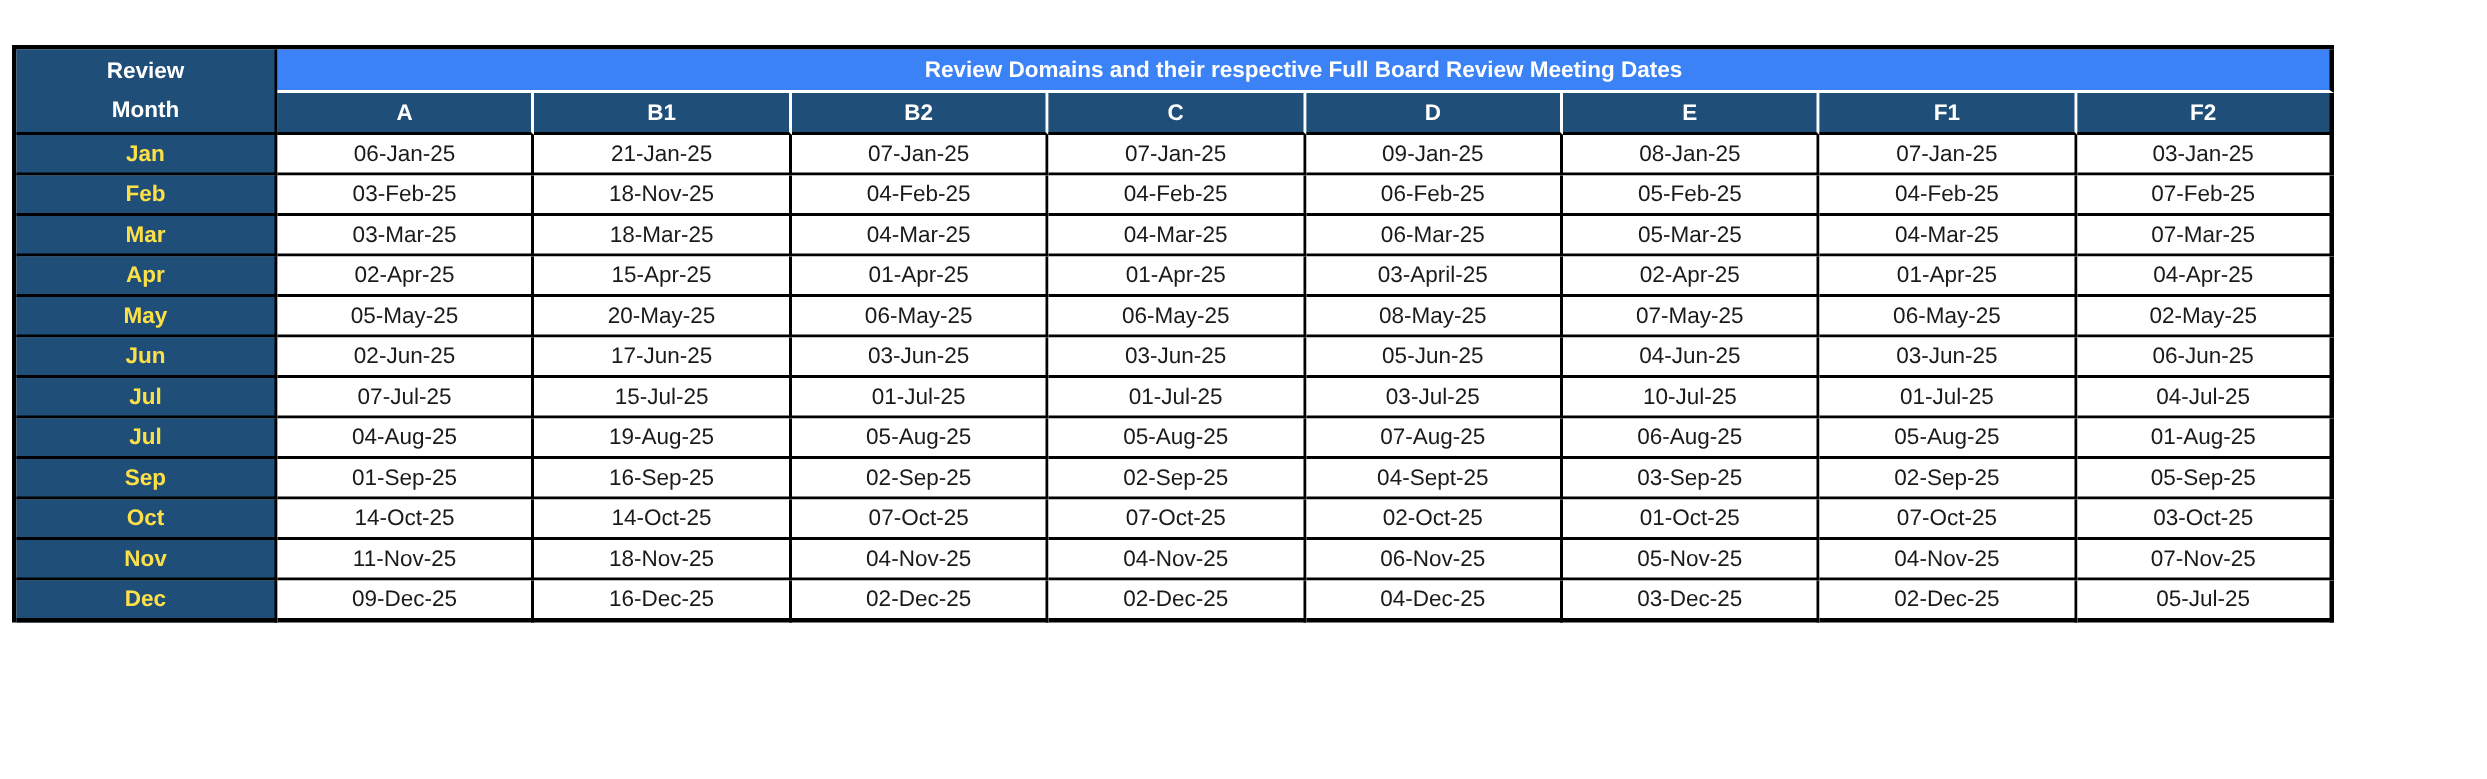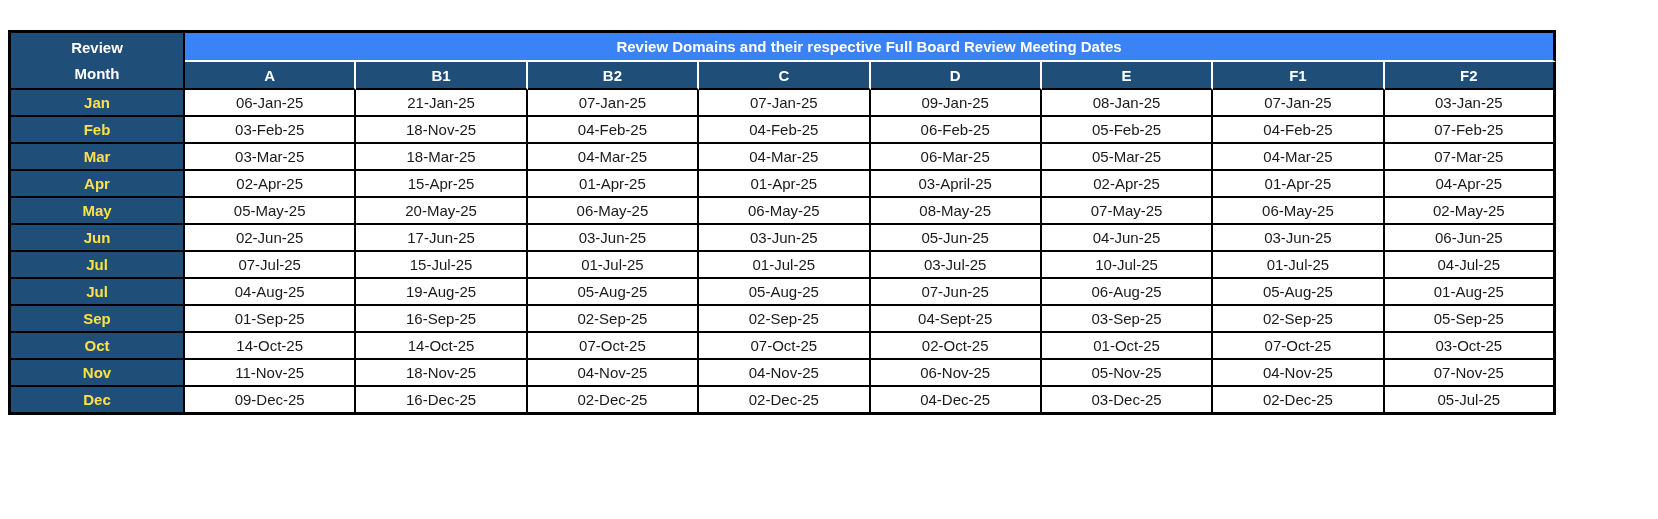--- a/index.html
+++ b/index.html
@@ -221,7 +221,7 @@
           <td class="datecell">19-Aug-25</td>
           <td class="datecell">05-Aug-25</td>
           <td class="datecell">05-Aug-25</td>
-          <td class="datecell">07-Jun-25</td>
+          <td class="datecell">07-Aug-25</td>
           <td class="datecell">06-Aug-25</td>
           <td class="datecell">05-Aug-25</td>
           <td class="datecell last">01-Aug-25</td>

